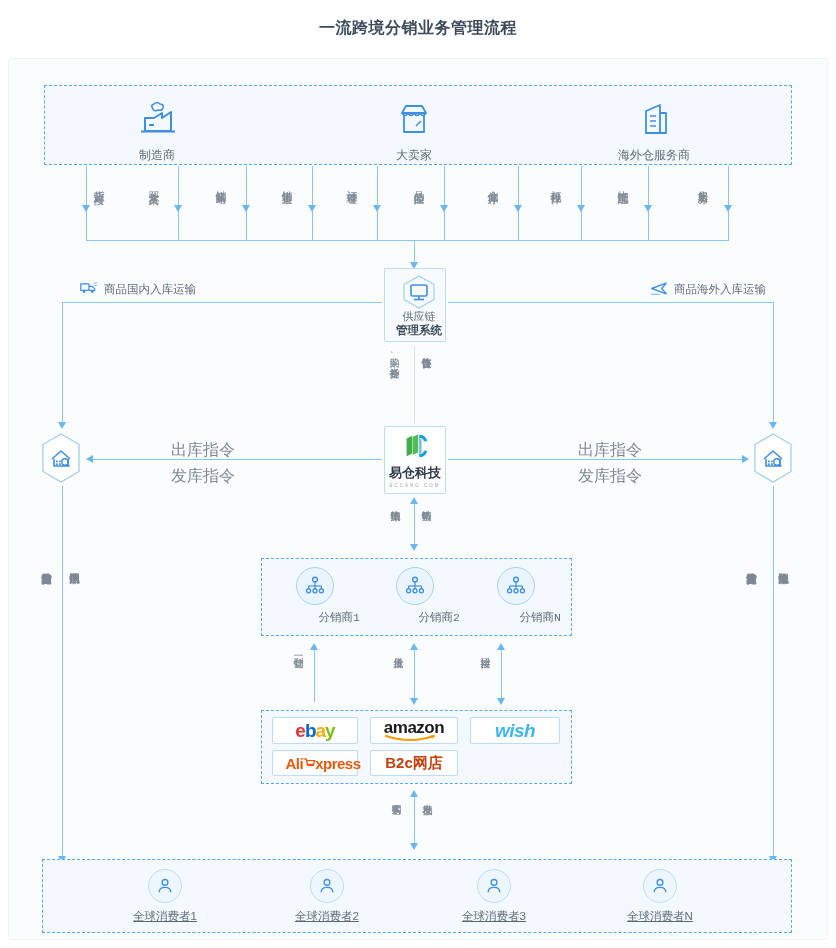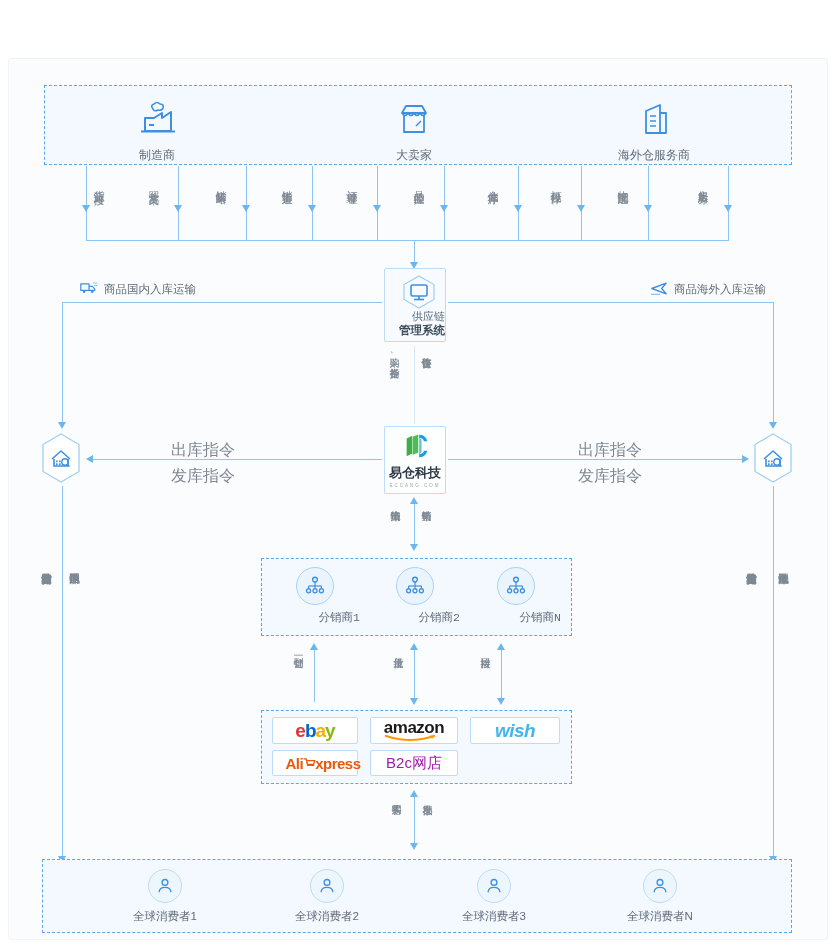--- a/index.html
+++ b/index.html
@@ -133,6 +133,7 @@
 
 <div id="root">
 
+  <div class="page-title">一流跨境分销业务管理流程</div>
 
   <div class="panel"></div>
 

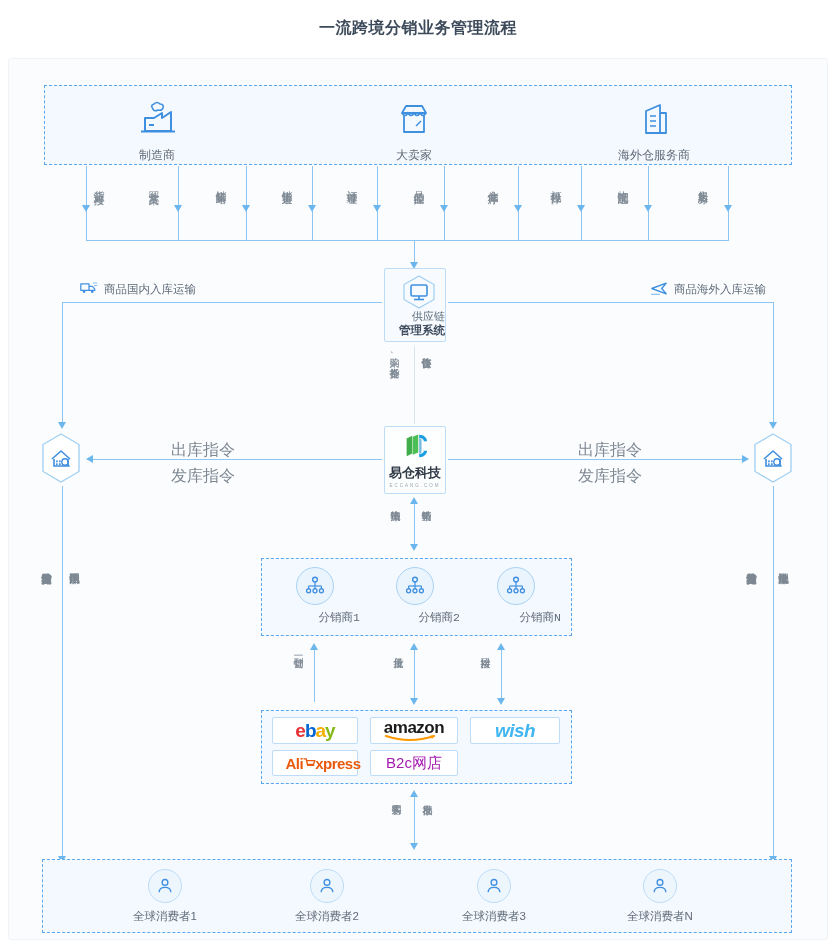--- a/index.html
+++ b/index.html
@@ -68,7 +68,7 @@
     border: 1px solid #bcdcf7;
     background: #f7fbff;
     border-radius: 2px;
-    text-align: right;
+    text-align: center;
     padding-left: 8px;
   }
   .sysbox .t1 { font-size: 11px; color: #5c6b7a; line-height: 13px; }

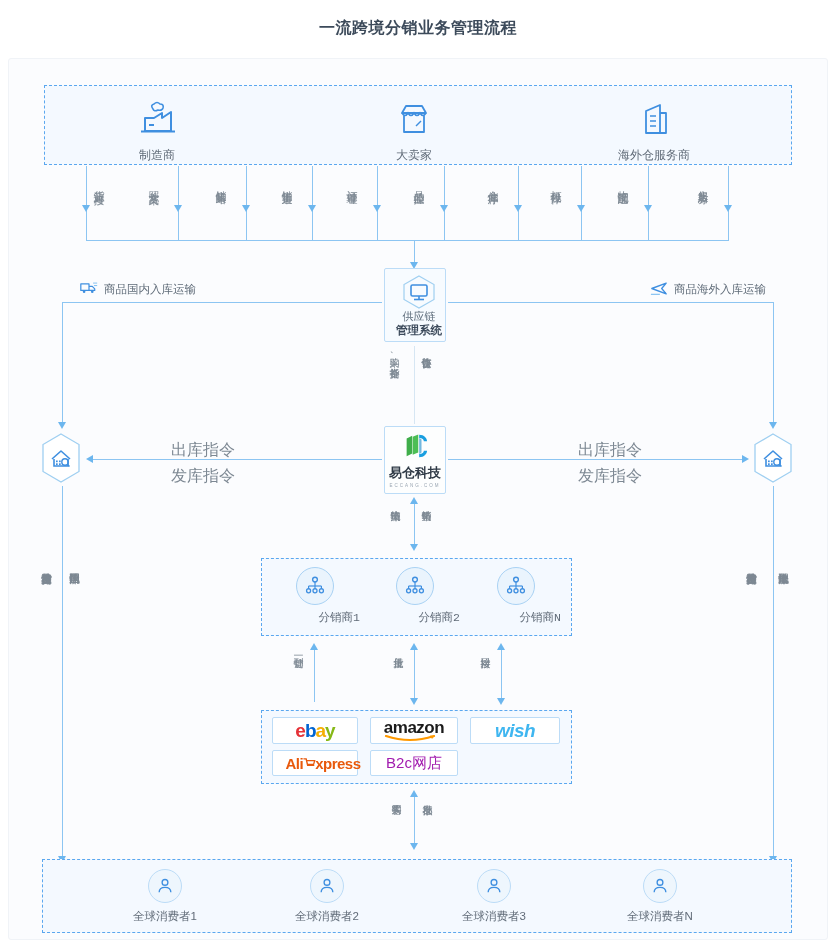--- a/index.html
+++ b/index.html
@@ -114,7 +114,7 @@
   .brand-wish { font-size: 19px; font-weight: 700; color: #3fb6f0; font-style: italic; letter-spacing:-.5px;}
   .brand-ali { font-size: 15px; font-weight: 700; letter-spacing:-.5px; display:flex; align-items:center;}
   .ali-o { color:#e8590c;margin-left:16px; } .ali-r { color:#e8590c; }
-  .brand-b2c { font-size: 15px; font-weight: 400; color: #a21caf; }
+  .brand-b2c { font-size: 15px; font-weight: 700; color: #c2410c; }
 
   
   .cons { position: absolute; text-align: center; width: 110px; }

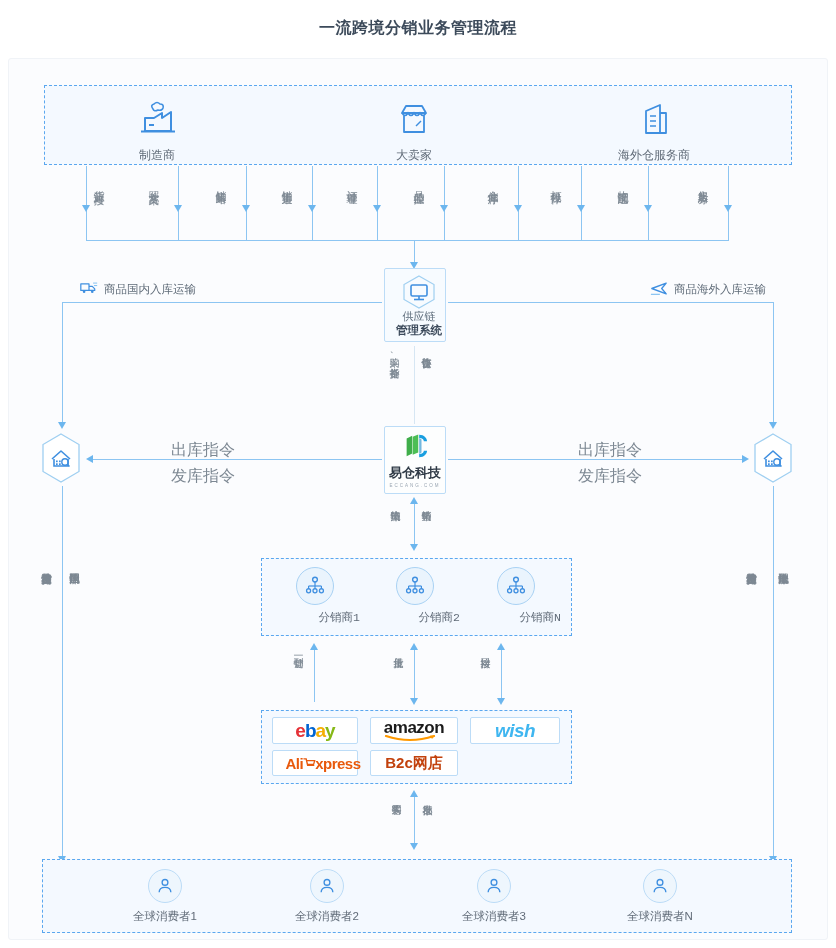--- a/index.html
+++ b/index.html
@@ -117,7 +117,7 @@
   .brand-b2c { font-size: 15px; font-weight: 700; color: #c2410c; }
 
   
-  .cons { position: absolute; text-align: center; width: 110px; }
+  .cons { position: absolute; text-align: center; width: 110px; text-decoration: underline; }
   .cons .circ {
     width: 34px; height: 34px; margin: 0 auto;
     border: 1px solid #bcdcf7; border-radius: 50%;

